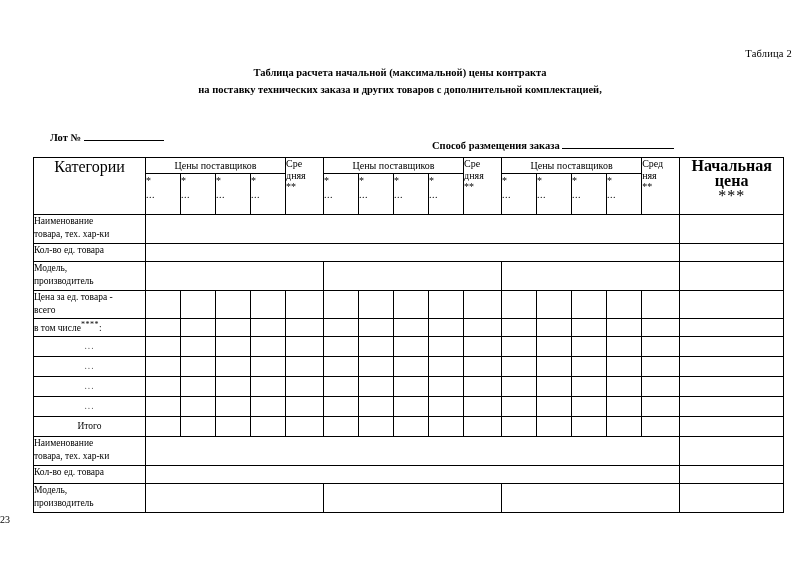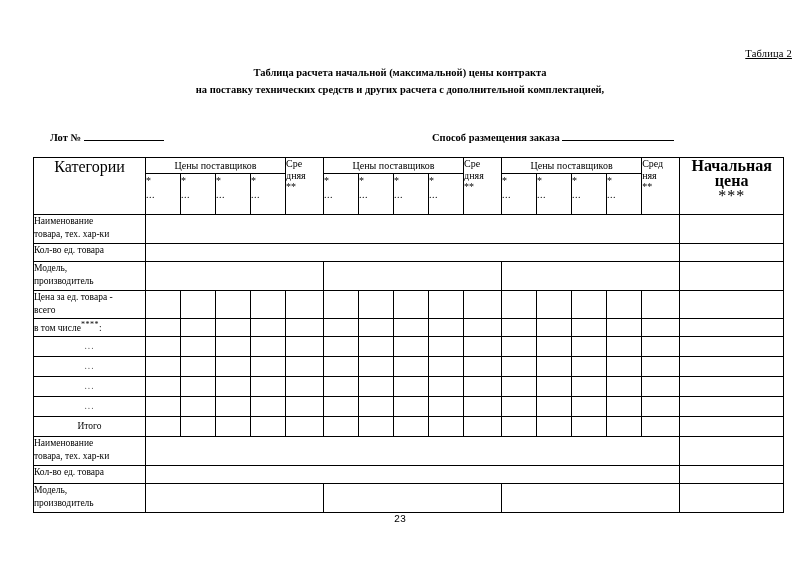--- a/index.html
+++ b/index.html
@@ -27,7 +27,6 @@
     top: 48px;
     font-size: 10.5px;
     letter-spacing: 0.2px;
-    text-decoration: underline;
   }
   .title-block {
     position: absolute;

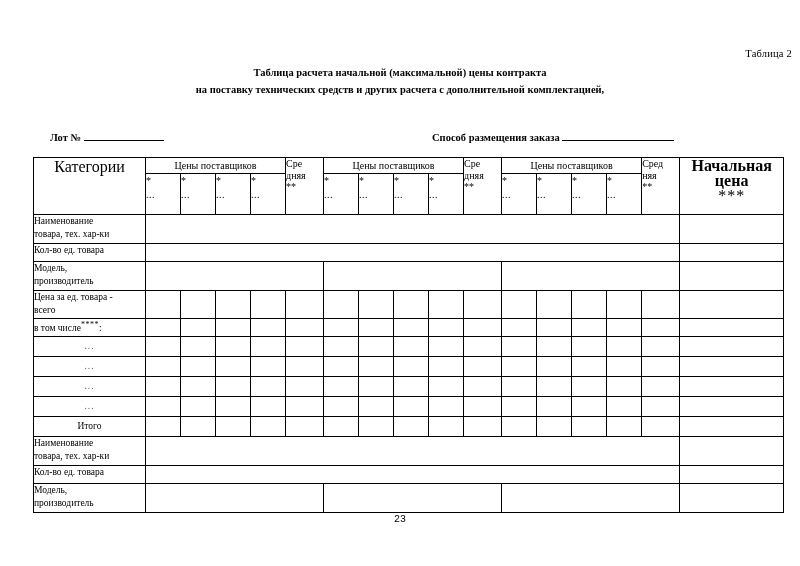--- a/index.html
+++ b/index.html
@@ -153,7 +153,7 @@
 
   <div class="title-block">
     <span class="title-line">Таблица расчета начальной (максимальной) цены контракта</span>
-    <span class="title-line">на поставку технических средств и других расчета с дополнительной комплектацией,</span>
+    <span class="title-line">на поставку технических заказа и других товаров с дополнительной комплектацией,</span>
   </div>
 
   <div class="meta-row">

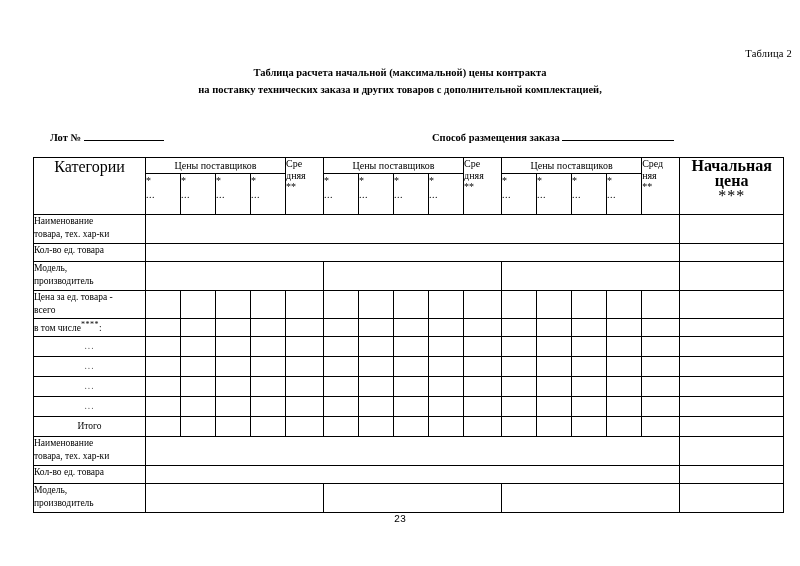--- a/index.html
+++ b/index.html
@@ -59,7 +59,7 @@
   .meta-method {
     position: absolute;
     left: 432px;
-    top: 0;
+    top: 8px;
     white-space: nowrap;
   }
   .ul { display: inline-block; border-bottom: 1px solid #000; }

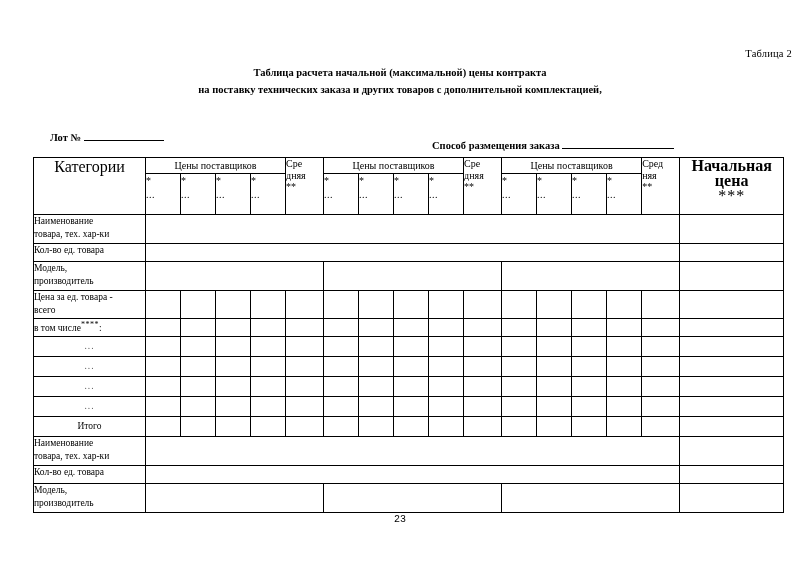--- a/index.html
+++ b/index.html
@@ -139,9 +139,7 @@
     left: 0;
     top: 514px;
     width: 800px;
-    text-align: center;
     font-size: 10px;
-    font-family: Liberation Mono, monospace;
   }
 </style>
 </head>

